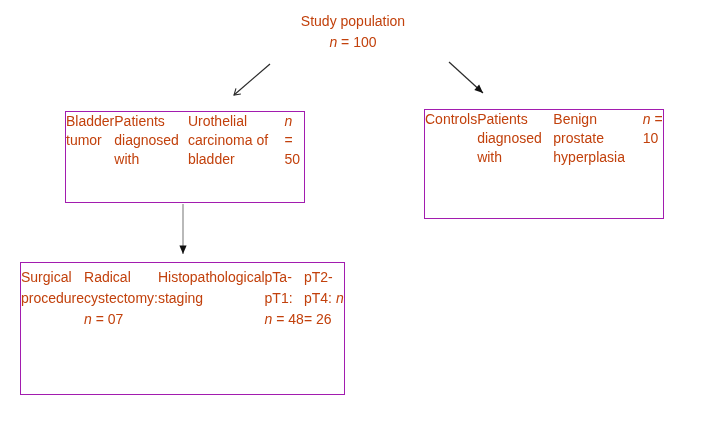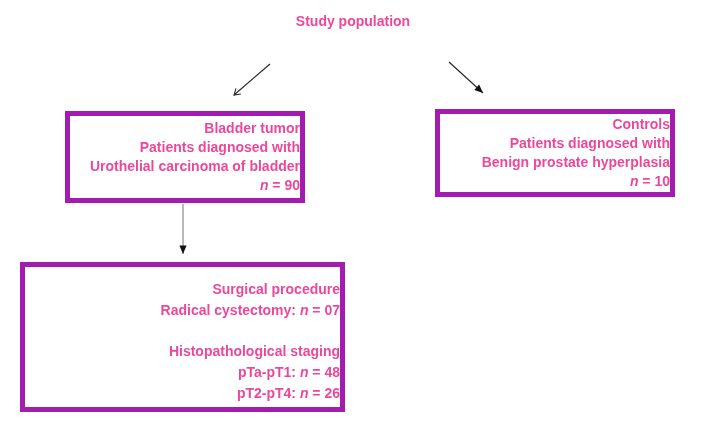--- a/index.html
+++ b/index.html
@@ -14,9 +14,8 @@
     background: #ffffff;
     font-family: "Liberation Sans", "DejaVu Sans", sans-serif;
     font-size: 14px;
-    color: #ec4899;
+    color: #c2410c;
     overflow: hidden;
-    font-weight: bold;
   }
   .arrow-layer {
     position: absolute;

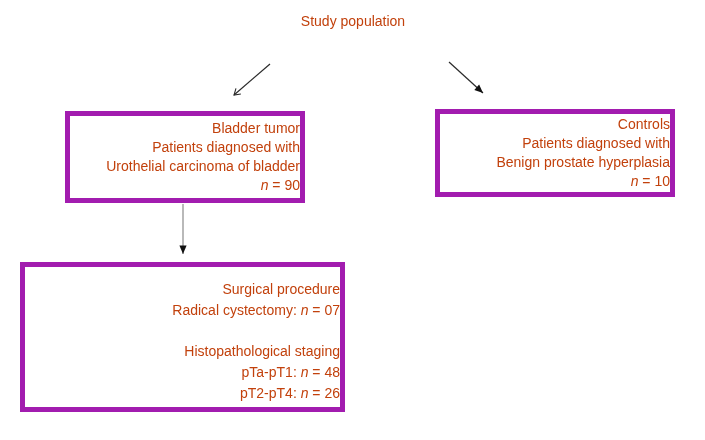--- a/index.html
+++ b/index.html
@@ -97,6 +97,7 @@
 
   <div class="node-title">
     <div class="line">Study population</div>
+    <div class="line"><span class="nsym">n</span><span> = 100</span></div>
   </div>
 
   <div class="box box-bladder">

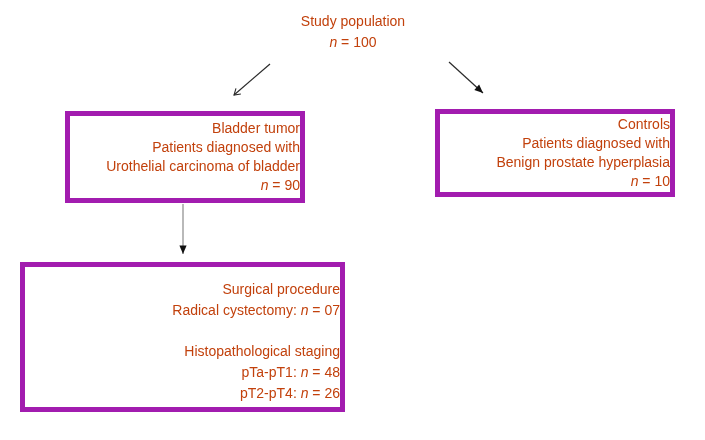--- a/index.html
+++ b/index.html
@@ -36,11 +36,11 @@
   .box {
     position: absolute;
     box-sizing: border-box;
-    border: 5px solid #a21caf;
+    border: 1px solid #a21caf;
     background: #ffffff;
-    text-align: right;
+    text-align: left;
     display: flex;
-    flex-direction: column;
+    flex-direction: row;
     justify-content: center;
   }
   .box-bladder {

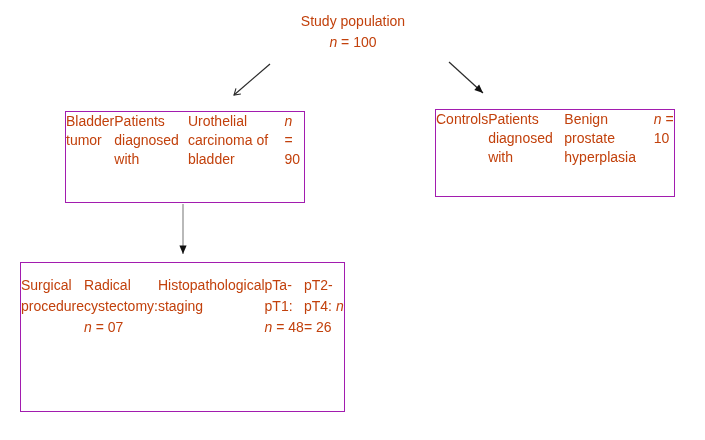--- a/index.html
+++ b/index.html
@@ -51,10 +51,10 @@
     line-height: 19px;
   }
   .box-controls {
-    left: 435px;
+    left: 424px;
     top: 109px;
     width: 240px;
-    height: 88px;
+    height: 110px;
     line-height: 19px;
   }
   .box-surgical {

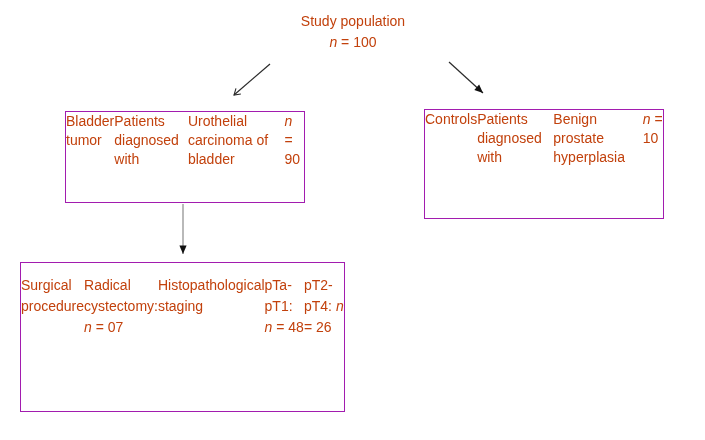--- a/index.html
+++ b/index.html
@@ -104,7 +104,7 @@
     <div class="line">Bladder tumor</div>
     <div class="line">Patients diagnosed with</div>
     <div class="line">Urothelial carcinoma of bladder</div>
-    <div class="line"><span class="nsym">n</span><span> = 90</span></div>
+    <div class="line"><span class="nsym">n</span><span> = 50</span></div>
   </div>
 
   <div class="box box-controls">

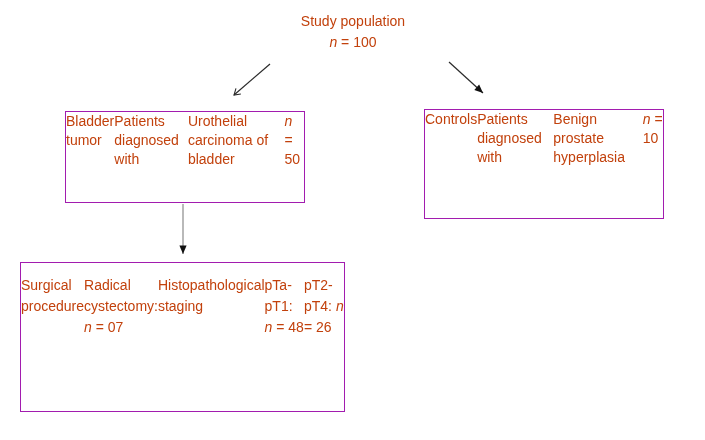--- a/index.html
+++ b/index.html
@@ -61,10 +61,10 @@
     left: 20px;
     top: 262px;
     width: 325px;
-    height: 150px;
+    height: 133px;
     line-height: 21px;
     justify-content: flex-start;
-    padding-top: 12px;
+    padding-top: 4px;
   }
   .spacer {
     height: 20px;

